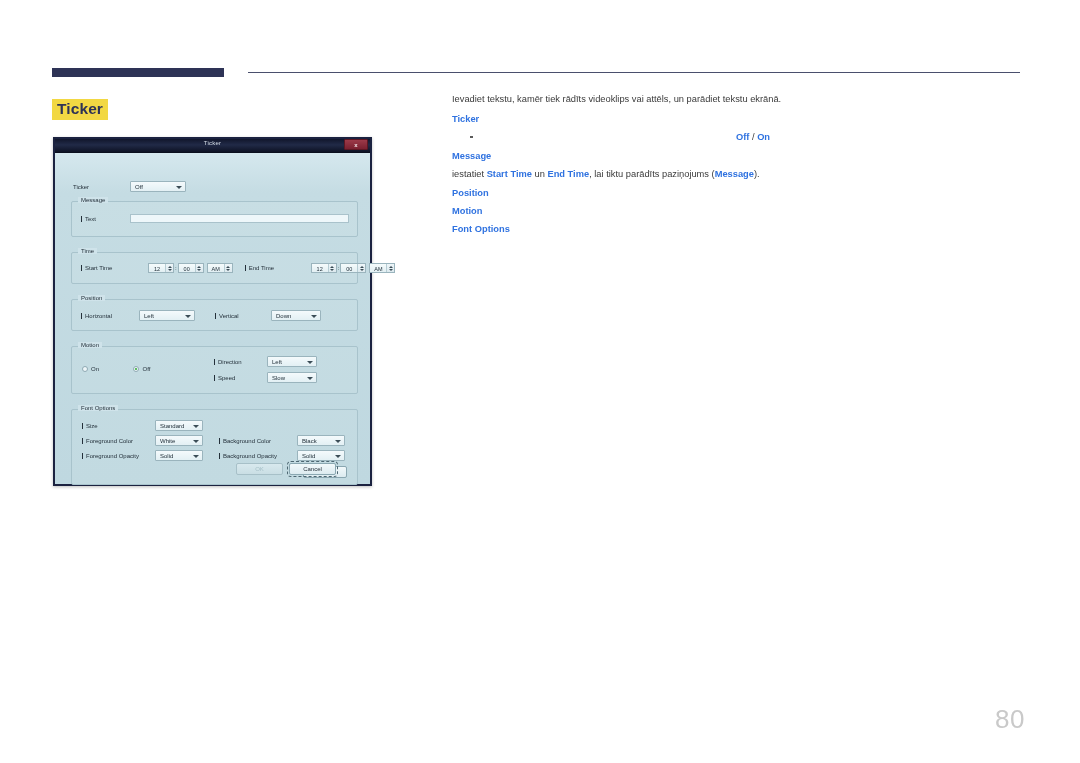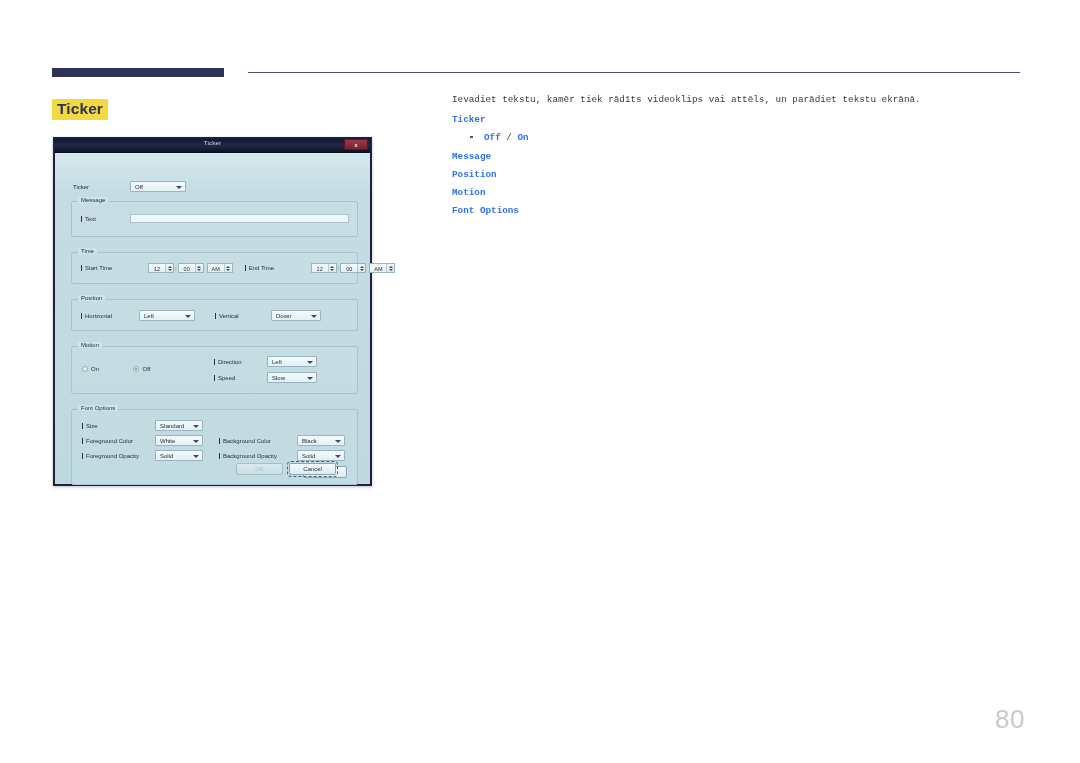--- a/index.html
+++ b/index.html
@@ -296,7 +296,6 @@
     left: 452px;
     top: 93px;
     width: 570px;
-    font-family: Liberation Mono, monospace;
   }
   .doc p {
     margin: 0 0 6.5px 0;

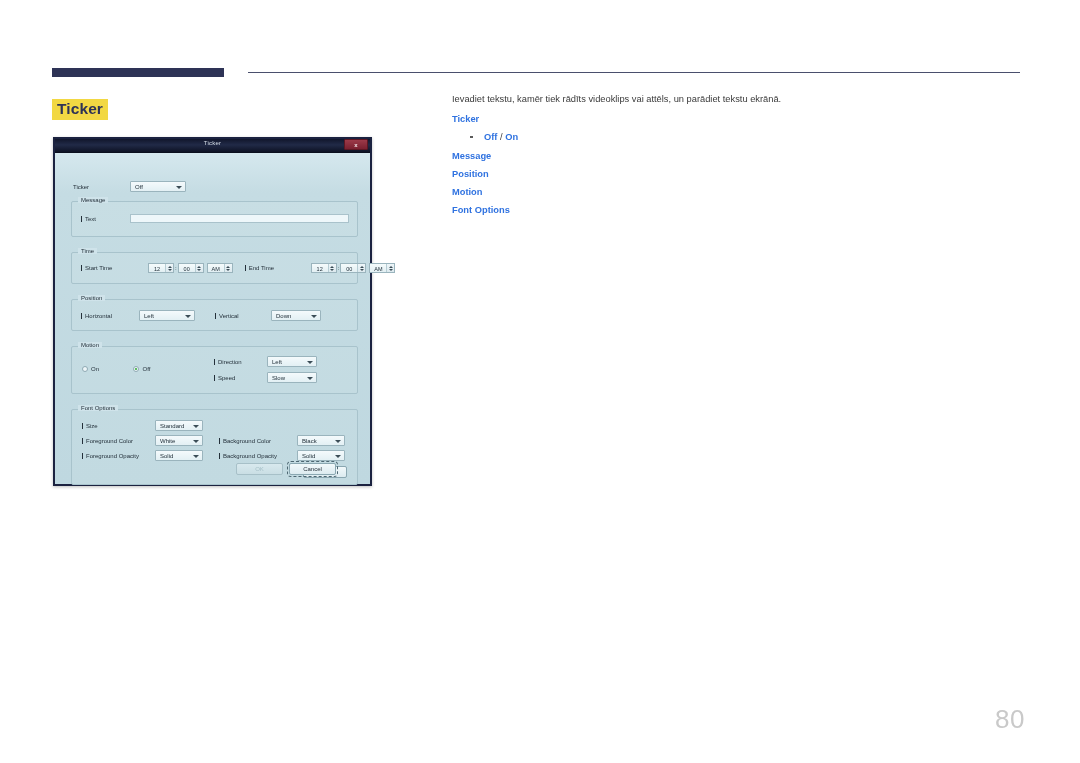--- a/index.html
+++ b/index.html
@@ -322,6 +322,7 @@
     color: #2f72e0;
     font-weight: bold;
     padding-left: 14px;
+    text-align: center;
   }
   .doc li::before {
     content: "";

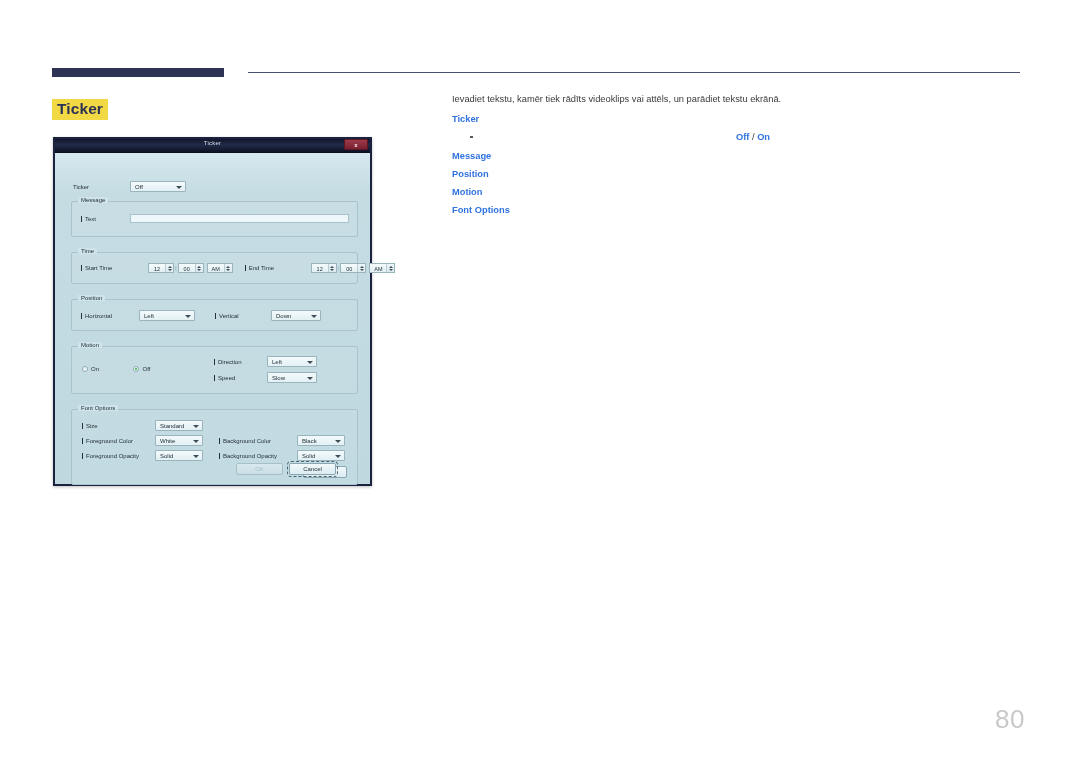--- a/index.html
+++ b/index.html
@@ -531,6 +531,7 @@
 
   <p class="head">Message</p>
 
+  <p><span>iestatiet </span><b>Start Time</b><span> un </span><b>End Time</b><span>, lai tiktu parādīts paziņojums (</span><b>Message</b><span>).</span></p>
 
   <p class="head">Position</p>
 

